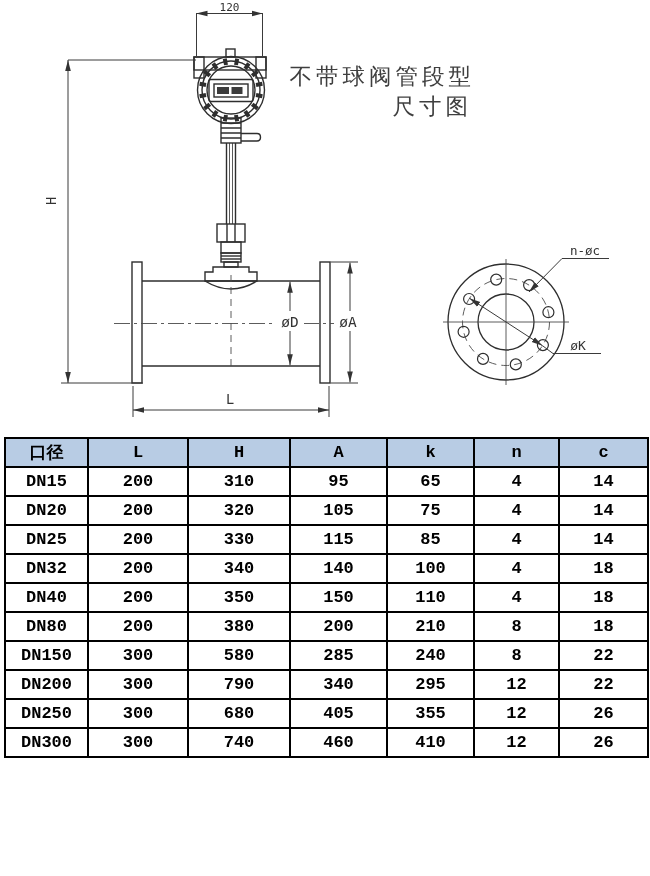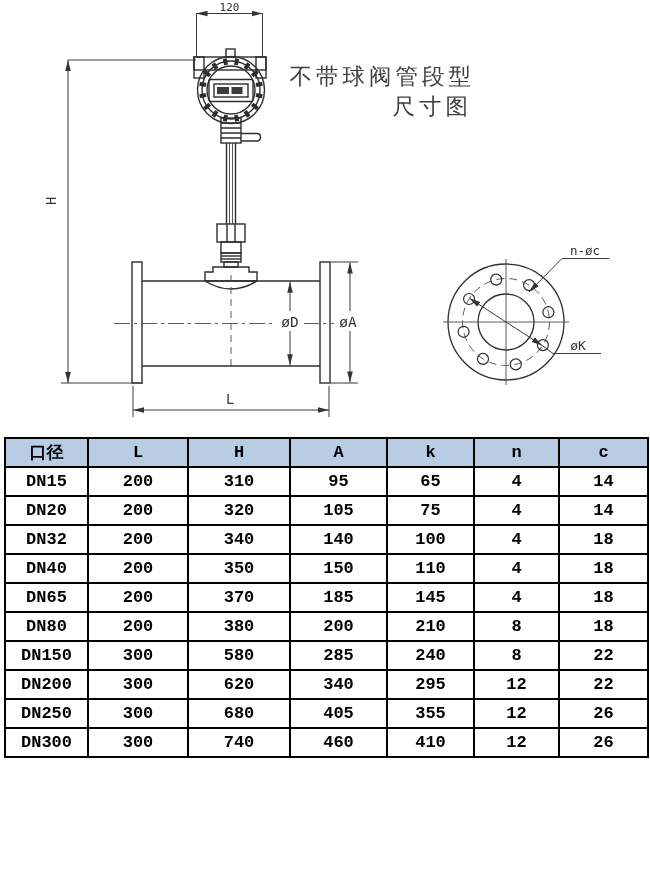--- a/index.html
+++ b/index.html
@@ -215,6 +215,15 @@
           <td>14</td>
         </tr>
         <tr>
+          <td>DN25</td>
+          <td>200</td>
+          <td>330</td>
+          <td>115</td>
+          <td>85</td>
+          <td>4</td>
+          <td>14</td>
+        </tr>
+        <tr>
           <td>DN32</td>
           <td>200</td>
           <td>340</td>

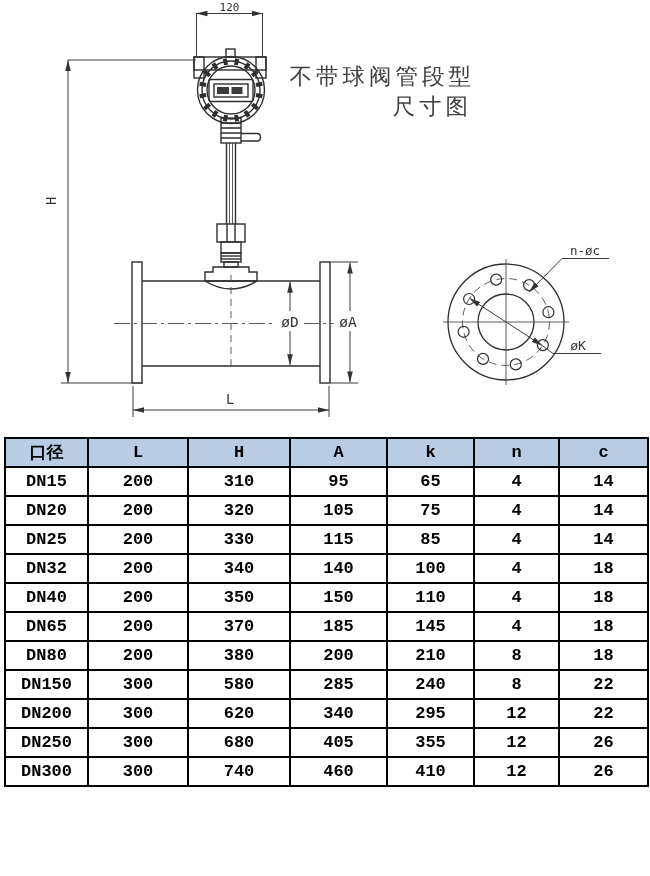--- a/index.html
+++ b/index.html
@@ -242,15 +242,6 @@
           <td>18</td>
         </tr>
         <tr>
-          <td>DN65</td>
-          <td>200</td>
-          <td>370</td>
-          <td>185</td>
-          <td>145</td>
-          <td>4</td>
-          <td>18</td>
-        </tr>
-        <tr>
           <td>DN80</td>
           <td>200</td>
           <td>380</td>

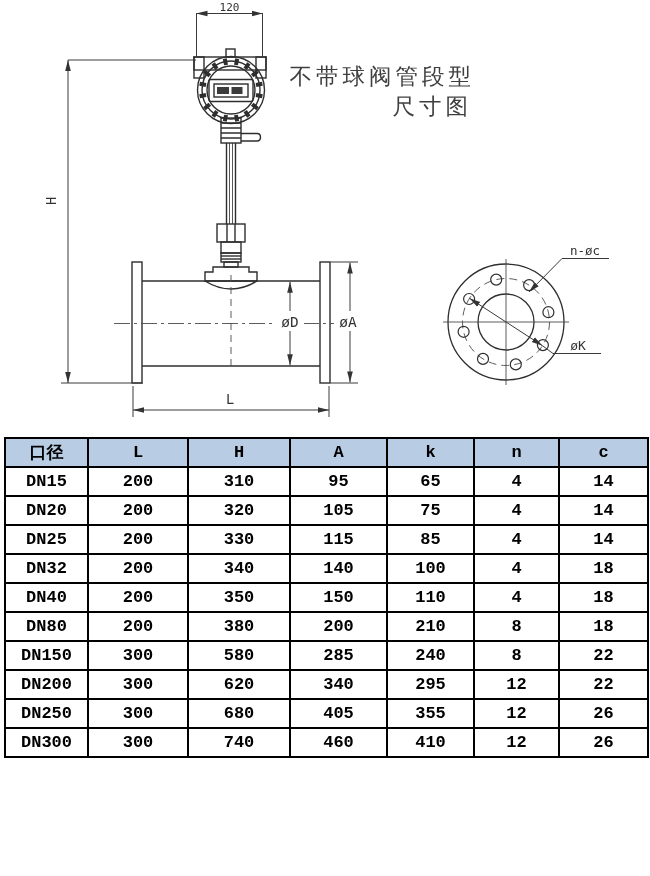--- a/index.html
+++ b/index.html
@@ -262,7 +262,7 @@
         <tr>
           <td>DN200</td>
           <td>300</td>
-          <td>620</td>
+          <td>790</td>
           <td>340</td>
           <td>295</td>
           <td>12</td>

